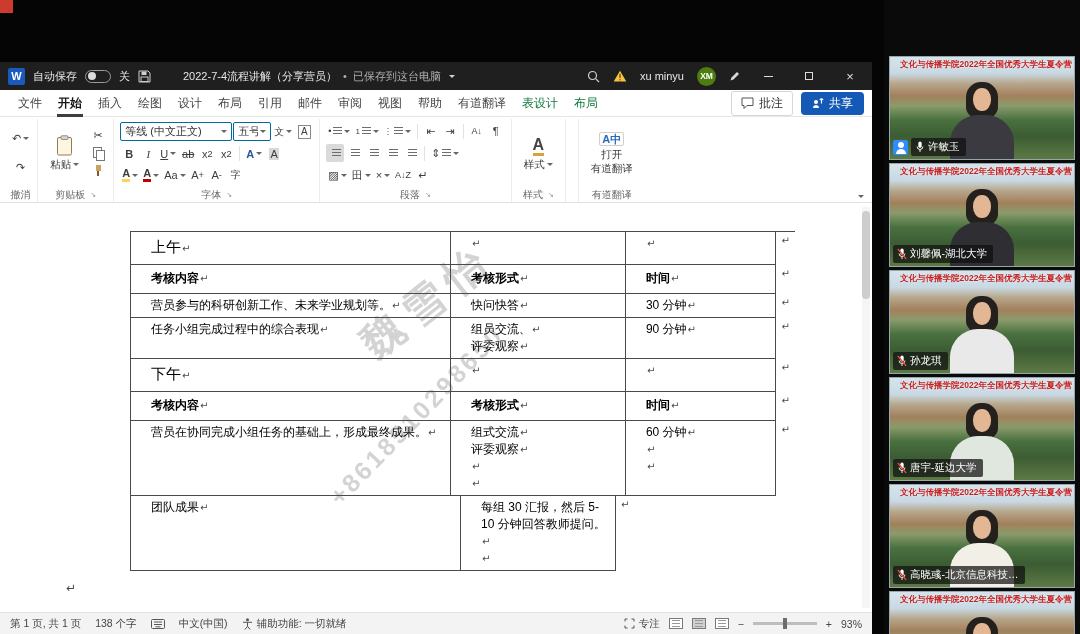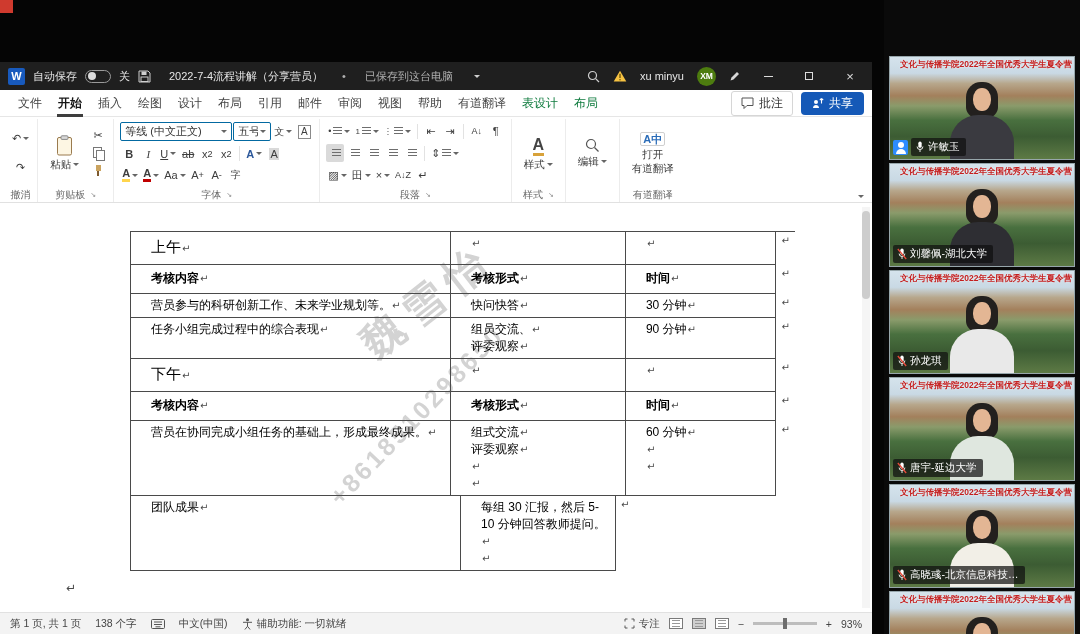--- a/index.html
+++ b/index.html
@@ -18,7 +18,7 @@
   .wlogo{width:17px;height:17px;background:#185abd;color:#fff;font-weight:bold;font-size:11px;display:inline-flex;align-items:center;justify-content:center;border-radius:2px;}
   .tgl{display:inline-block;width:26px;height:13px;border:1px solid #9a9a9a;border-radius:7px;position:relative;}
   .tgl::after{content:"";position:absolute;left:1.5px;top:1.5px;width:8px;height:8px;border-radius:50%;background:#dcdcdc;}
-  .tb-title{display:flex;align-items:center;gap:19px;margin-left:10px;overflow:hidden;}
+  .tb-title{display:flex;align-items:center;gap:6px;margin-left:24px;overflow:hidden;}
   .tb-dim{color:#b0b0b0;}
   .tb-right{margin-left:auto;display:flex;align-items:center;gap:13px;}
   .tb-ic{display:inline-flex;align-items:center;justify-content:center;}

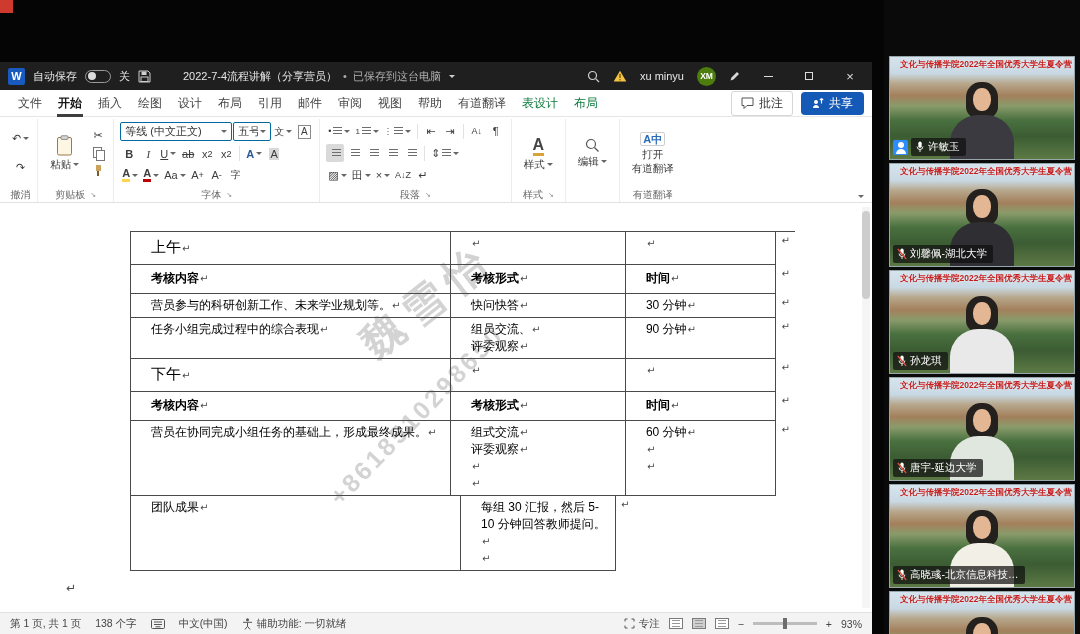--- a/index.html
+++ b/index.html
@@ -395,18 +395,6 @@
       </div>
 
       <div class="rgroup">
-        <div class="rgc" style="align-items:center;justify-content:center;">
-          <button class="bigbtn">
-            <svg width="15" height="15" viewBox="0 0 15 15">
-                <circle cx="6" cy="6" r="4.5" fill="none" stroke="#555" stroke-width="1.2"></circle>
-                <line x1="9.5" y1="9.5" x2="13.5" y2="13.5" stroke="#555" stroke-width="1.2"></line>
-              </svg>
-            <span class="bb-label">
-                <span>编辑</span>
-                <span class="caret"></span>
-              </span>
-          </button>
-        </div>
         <div class="rlabel"></div>
       </div>
 

